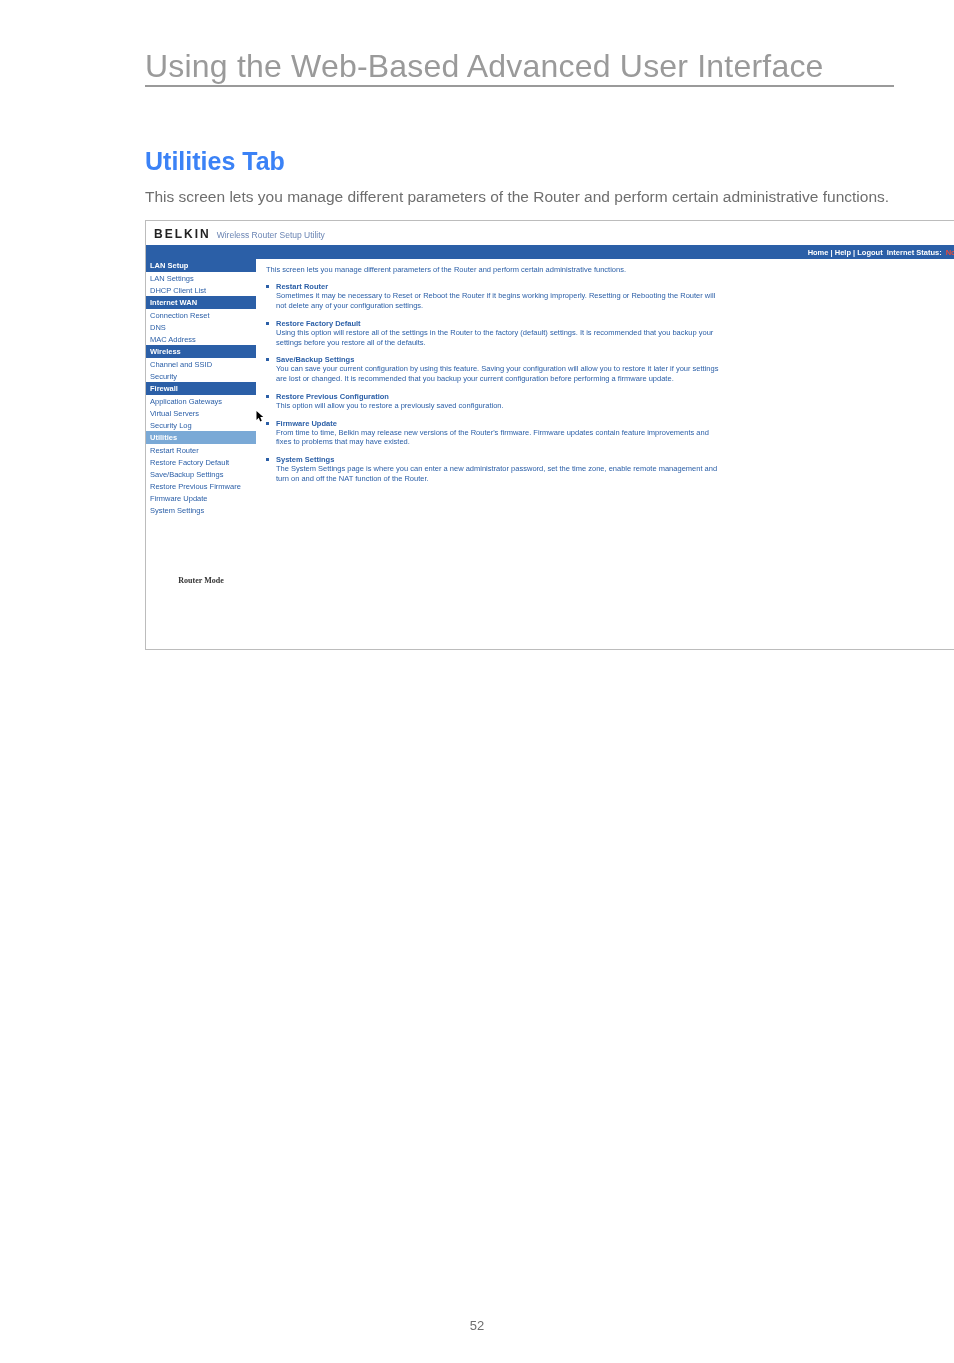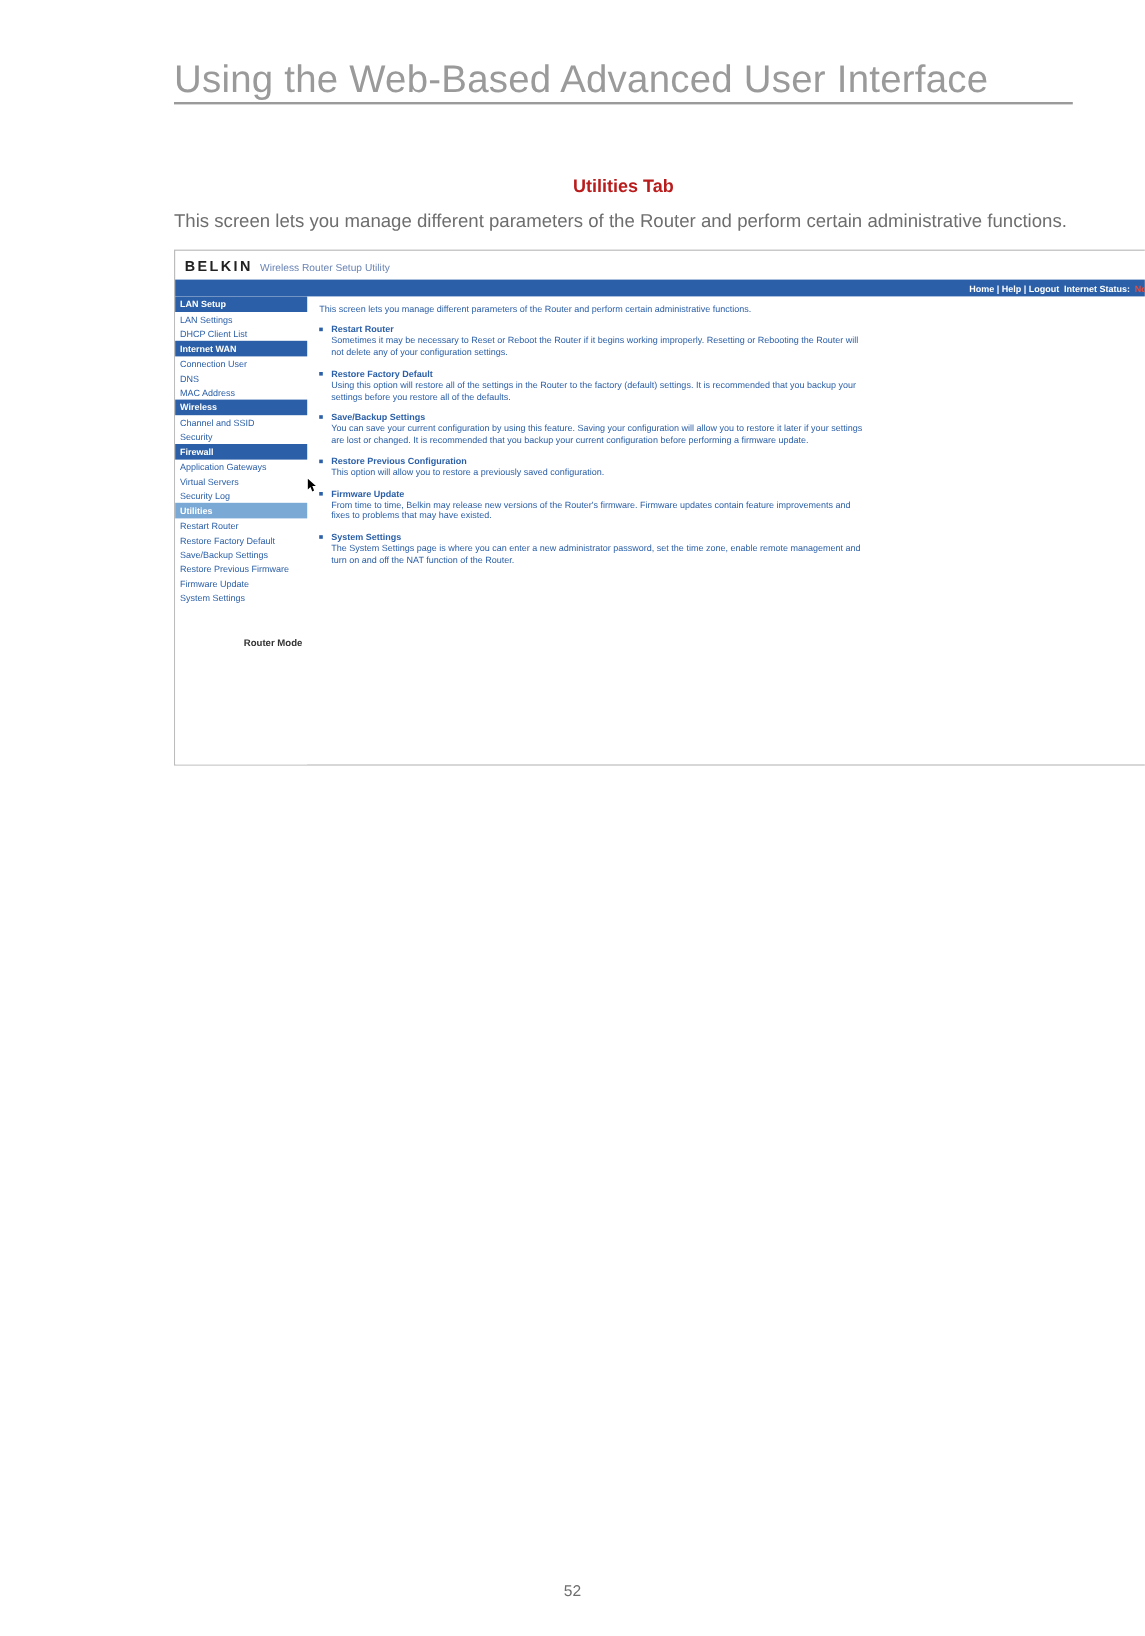--- a/index.html
+++ b/index.html
@@ -27,11 +27,10 @@
     padding: 60px 60px 0 145px;
   }
   .section-heading {
-    font-size: 15px;
-    font-weight: bold;
-    color: #b91c1c;
+    font-size: 25px;
+    font-weight: bold;
+    color: #3b82f6;
     margin-bottom: 10px;
-    text-align: center;
   }
   .section-desc {
     font-size: 15.5px;

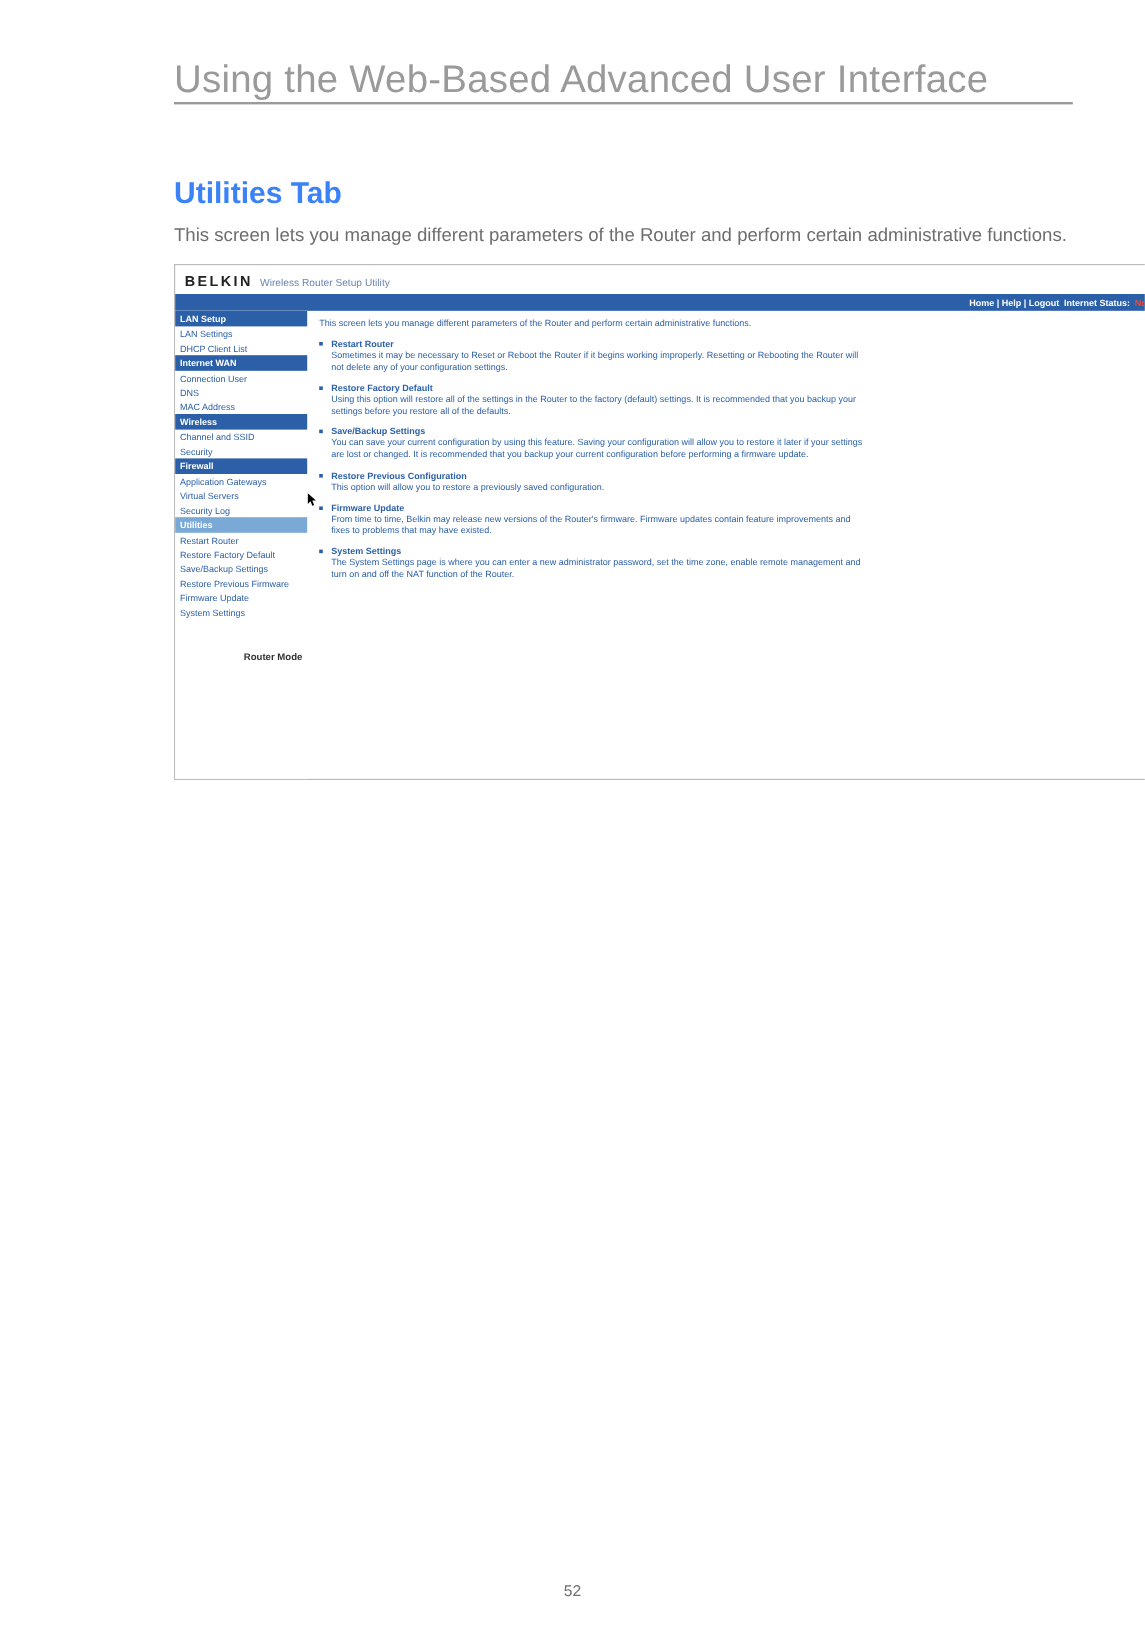--- a/index.html
+++ b/index.html
@@ -194,7 +194,7 @@
           <div class="nav-item">LAN Settings</div>
           <div class="nav-item">DHCP Client List</div>
           <div class="nav-head">Internet WAN</div>
-          <div class="nav-item">Connection User</div>
+          <div class="nav-item">Connection Reset</div>
           <div class="nav-item">DNS</div>
           <div class="nav-item">MAC Address</div>
           <div class="nav-head">Wireless</div>

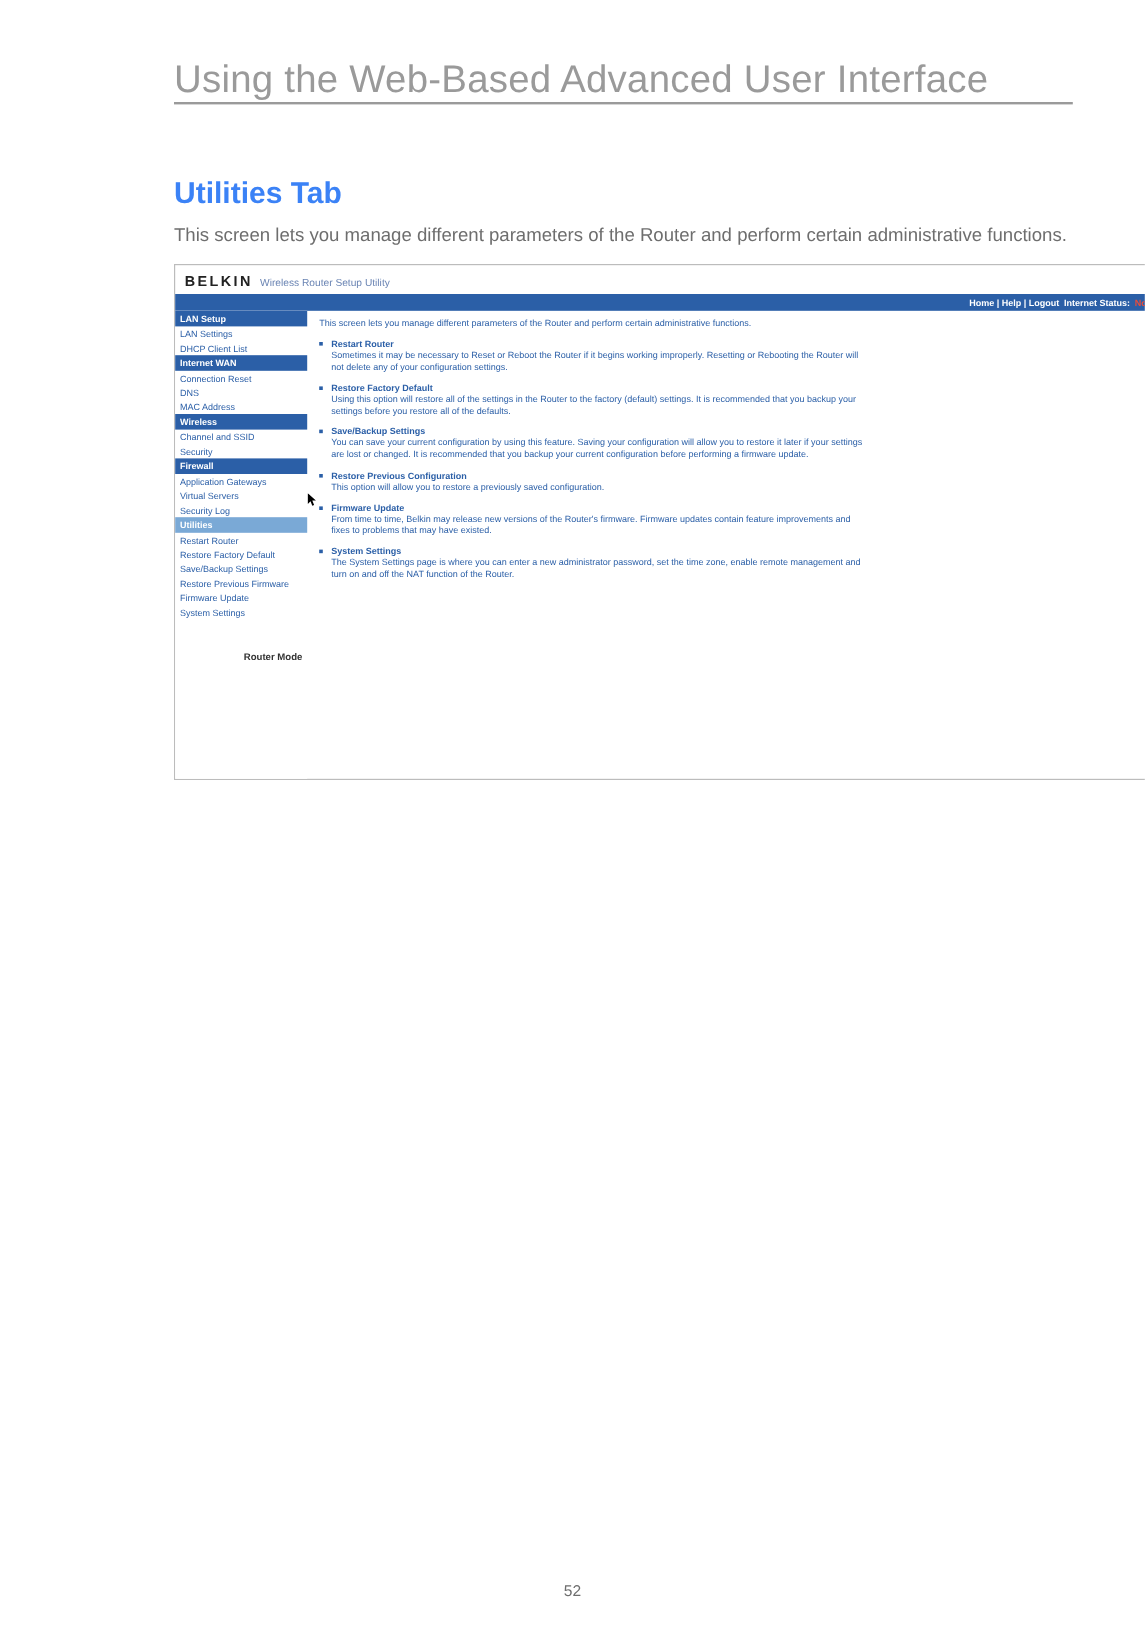--- a/index.html
+++ b/index.html
@@ -110,12 +110,13 @@
     pointer-events: none;
   }
   .router-mode {
-    margin-top: 23px;
-    text-align: right;
+    margin-top: 56px;
+    text-align: center;
     font-size: 8px;
     font-weight: bold;
     color: #333;
     padding: 4px;
+    font-family: Liberation Serif, serif;
   }
   
   .main {

